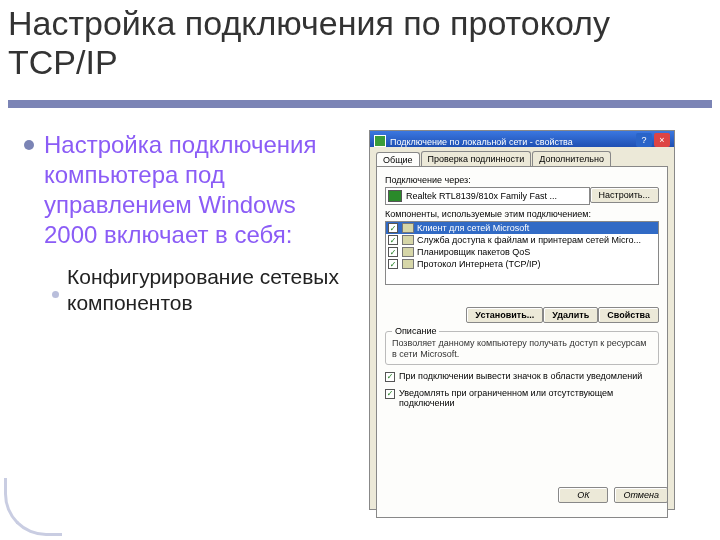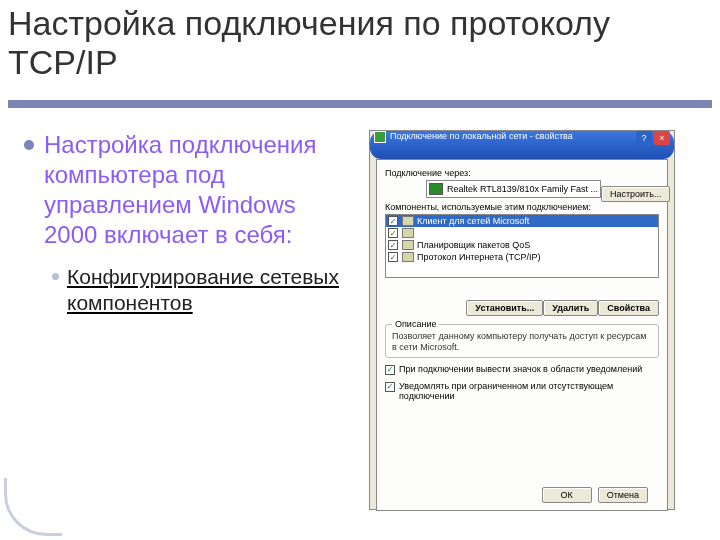--- a/index.html
+++ b/index.html
@@ -18,7 +18,7 @@
   .bullet-l2-text { font-size: 21px; color: #222; line-height: 1.25; }
   .corner-arc { position: absolute; left: 4px; bottom: 4px; width: 58px; height: 58px; border: 3px solid #c9cde2; border-right: none; border-top: none; border-bottom-left-radius: 42px; }
   .screenshot-wrap { position: absolute; left: 345px; top: 10px; width: 306px; height: 380px; border: 1px solid #888; background: #ece9d8; font-family: Tahoma, sans-serif; font-size: 9px; color: #000; }
-  .titlebar { height: 28px; background: linear-gradient(#3b77e0, #1e4fb3); display: flex; align-items: flex-start; padding: 0 4px; color: #fff; border-radius: 11px; }
+  .titlebar { height: 16px; background: linear-gradient(#3b77e0, #1e4fb3); display: flex; align-items: flex-end; padding: 0 4px; color: #fff; }
   .titlebar .tb-icon { width: 12px; height: 12px; background: #3a9c3a; border: 1px solid #fff; margin-right: 4px; flex-shrink: 0; }
   .titlebar .tb-text { flex: 1; font-size: 9px; white-space: nowrap; overflow: hidden; }
   .tb-btns { display: flex; gap: 2px; }

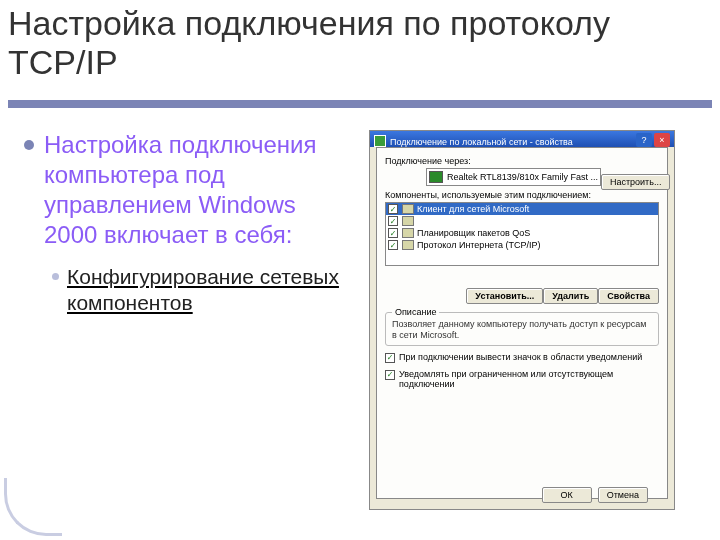--- a/index.html
+++ b/index.html
@@ -76,6 +76,11 @@
         <div class="tb-btn">×</div>
       </div>
     </div>
+    <div class="tab-row">
+      <div class="tab active">Общие</div>
+      <div class="tab">Проверка подлинности</div>
+      <div class="tab">Дополнительно</div>
+    </div>
     <div class="tab-body">
       <div class="row-label">Подключение через:</div>
       <div style="display:flex; gap:0; align-items:flex-end;margin-left:41px;">

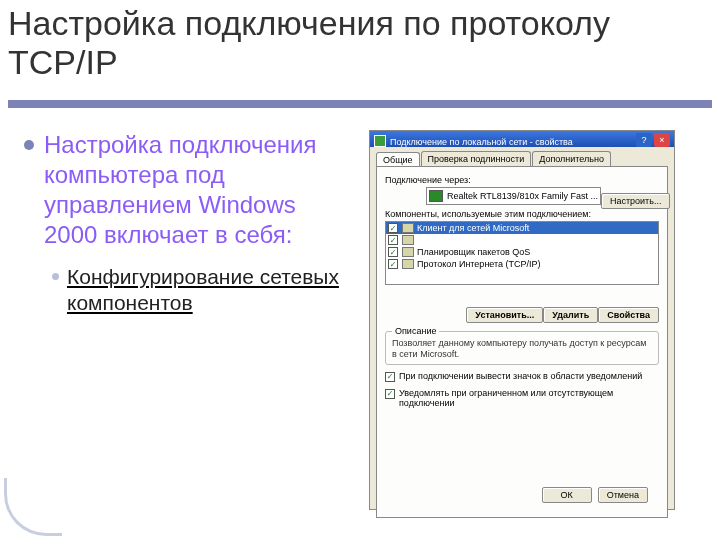--- a/index.html
+++ b/index.html
@@ -83,7 +83,7 @@
     </div>
     <div class="tab-body">
       <div class="row-label">Подключение через:</div>
-      <div style="display:flex; gap:0; align-items:flex-end;margin-left:41px;">
+      <div style="display:flex; gap:0; align-items:flex-start;">
         <div class="adapter-row" style="flex:1;">
           <div class="a-icon"></div>
           <div class="a-text">Realtek RTL8139/810x Family Fast ...</div>

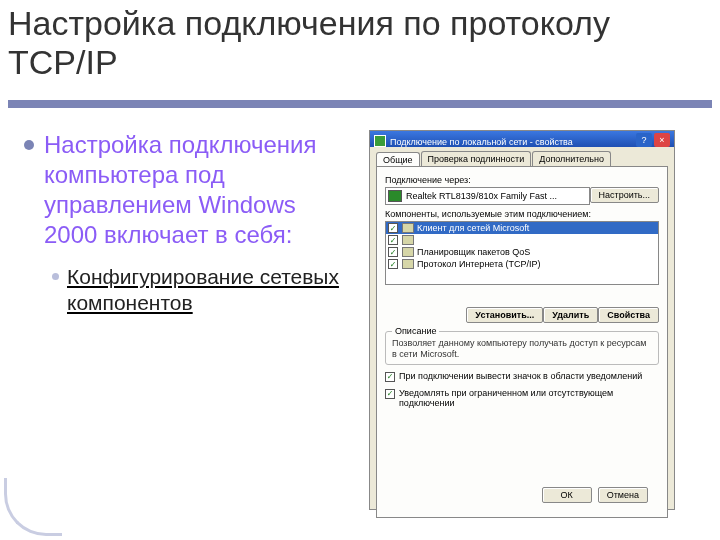--- a/index.html
+++ b/index.html
@@ -101,6 +101,7 @@
         <div class="list-item">
           <span class="chk">✓</span>
           <span class="li-icon"></span>
+          <span>Служба доступа к файлам и принтерам сетей Micro...</span>
         </div>
         <div class="list-item">
           <span class="chk">✓</span>

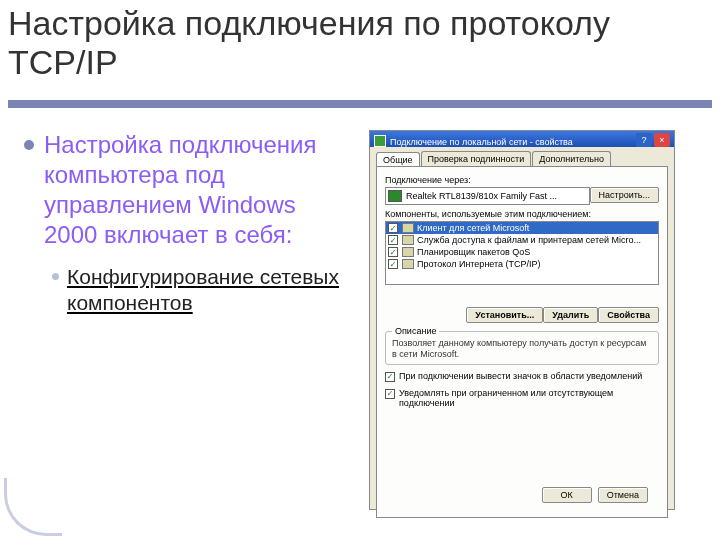--- a/index.html
+++ b/index.html
@@ -13,7 +13,7 @@
   .bullet-l1 { display: flex; align-items: flex-start; margin-bottom: 12px; }
   .bullet-dot-l1 { width: 10px; height: 10px; border-radius: 50%; background: #7b84b5; margin-top: 10px; margin-right: 10px; flex-shrink: 0; }
   .bullet-l1-text { font-size: 24px; color: #8b5cf6; line-height: 1.25; }
-  .bullet-l2 { display: flex; align-items: flex-start; margin-left: 28px; margin-top: 14px; text-decoration: underline; }
+  .bullet-l2 { display: flex; align-items: center; margin-left: 28px; margin-top: 14px; }
   .bullet-dot-l2 { width: 7px; height: 7px; border-radius: 50%; background: #b9bedb; margin-top: 9px; margin-right: 8px; flex-shrink: 0; }
   .bullet-l2-text { font-size: 21px; color: #222; line-height: 1.25; }
   .corner-arc { position: absolute; left: 4px; bottom: 4px; width: 58px; height: 58px; border: 3px solid #c9cde2; border-right: none; border-top: none; border-bottom-left-radius: 42px; }

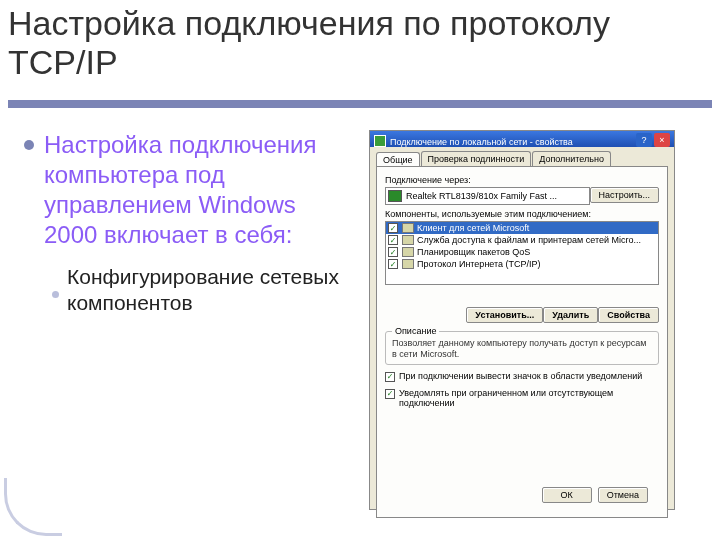--- a/index.html
+++ b/index.html
@@ -44,7 +44,7 @@
   .desc-text { font-size: 9px; line-height: 1.2; color: #333; }
   .check-row { display: flex; align-items: flex-start; margin-top: 6px; font-size: 9px; }
   .check-box { width: 10px; height: 10px; border: 1px solid #555; background: #fff; margin-right: 4px; display: inline-flex; align-items: center; justify-content: center; font-size: 8px; color: #1a7a1a; flex-shrink: 0; margin-top: 1px; }
-  .dlg-btns { position: absolute; bottom: 6px; right: 26px; display: flex; gap: 6px; }
+  .dlg-btns { position: absolute; bottom: 6px; right: 6px; display: flex; gap: 6px; font-style: italic; }
 </style>
 </head>
 <body>

